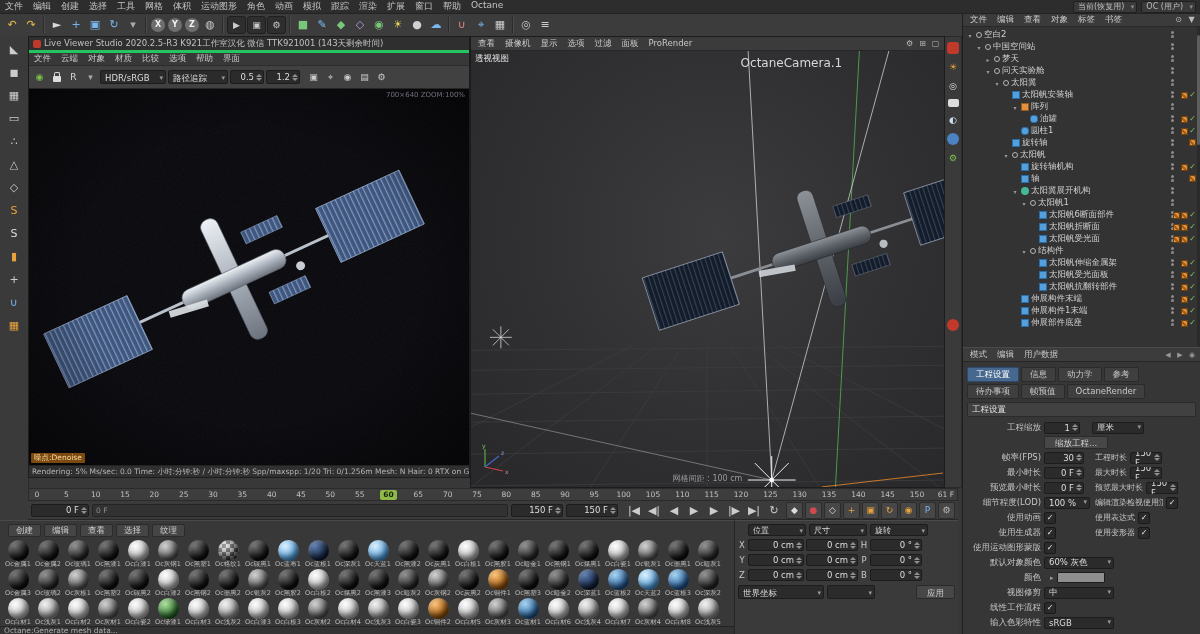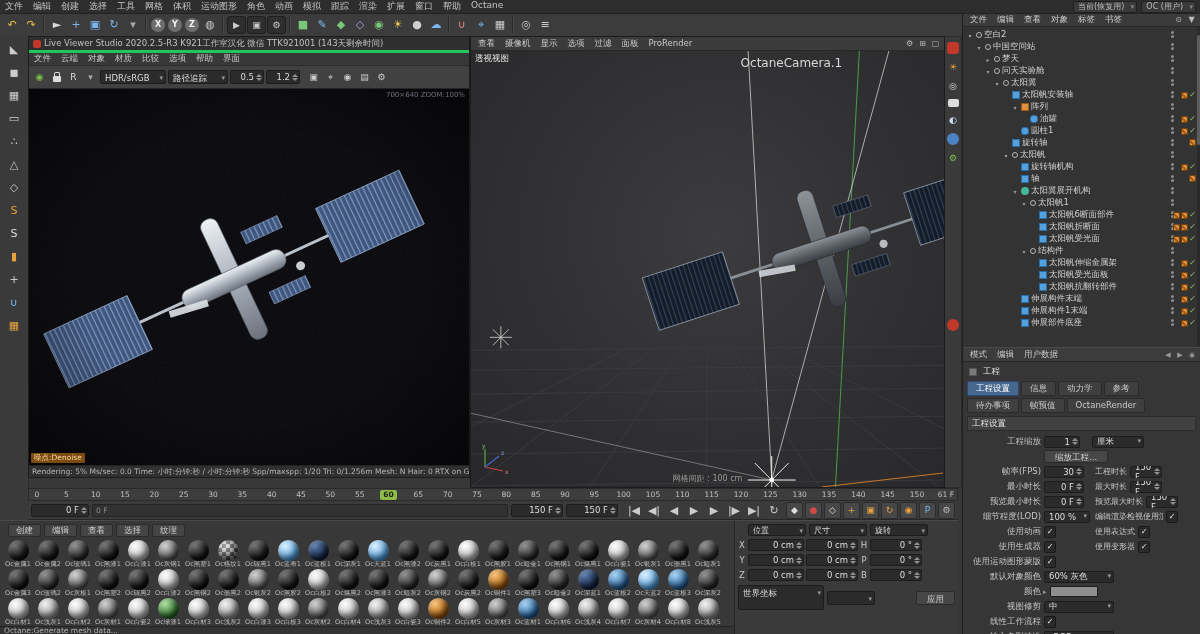--- a/index.html
+++ b/index.html
@@ -1214,10 +1214,6 @@
         </span>
     </div>
     <div class="am-body">
-      <div class="am-title">
-        <span class="oi"></span>
-        <span>工程</span>
-      </div>
       <div class="am-tabs" id="am-tabs1">
           <span class="atab active">工程设置</span>
           <span class="atab">信息</span>

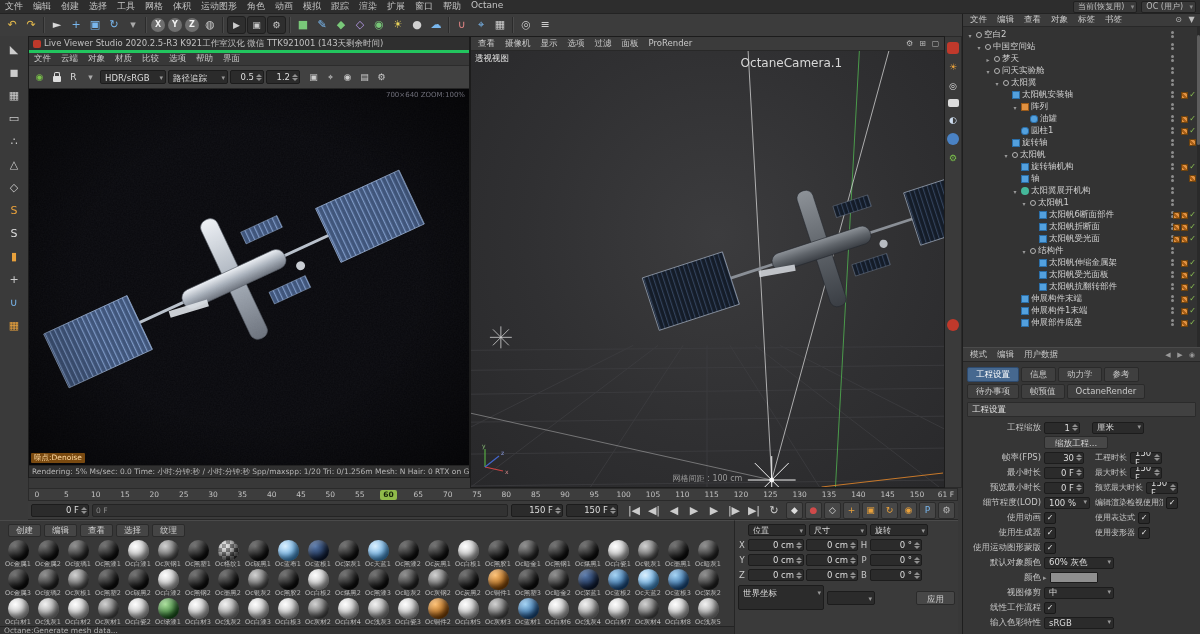--- a/index.html
+++ b/index.html
@@ -1335,7 +1335,7 @@
             </span>
           </span>
           <span class="prow">
-            <span class="plabel" style="width: 74px; margin-right: 2px;">颜色</span>
+            <span class="plabel" style="width: 74px; margin-right: 9px;">颜色</span>
             <span class="tri">▸</span>
             <span class="swatch"></span>
           </span>

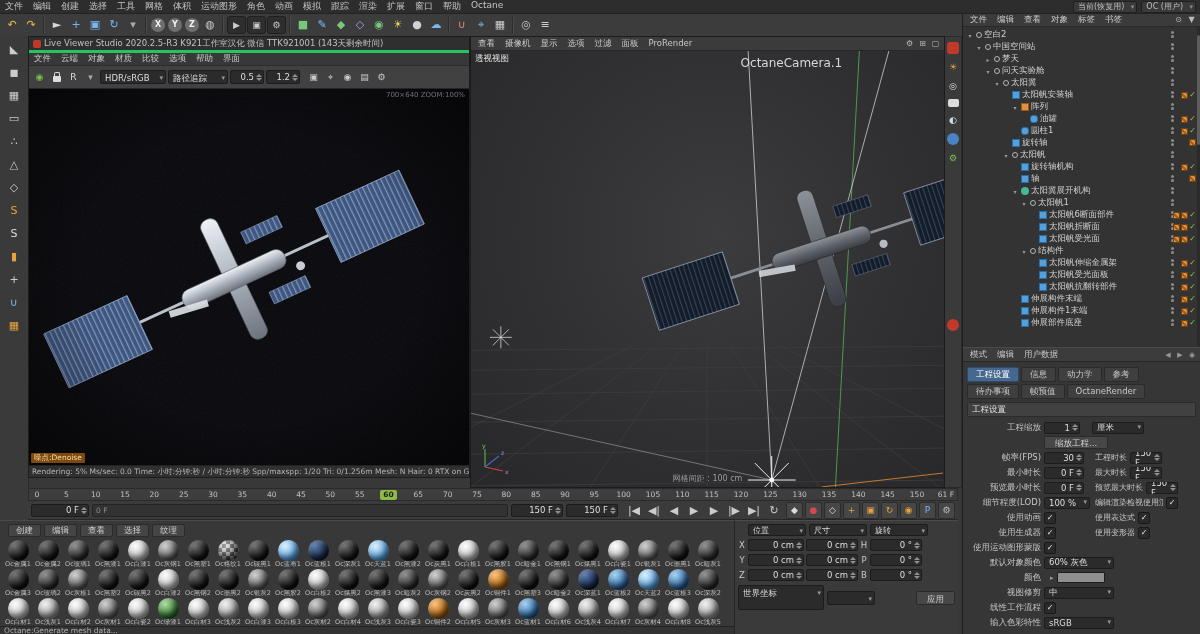--- a/index.html
+++ b/index.html
@@ -879,7 +879,7 @@
         </span>
       </div>
     <div class="co-bottom">
-      <span class="dd" style="width:86px;height:25px;line-height:14px">世界坐标</span>
+      <span class="dd" style="width:86px;height:14px;line-height:14px">世界坐标</span>
       <span class="dd" style="width:48px;height:14px;line-height:14px"></span>
       <span class="btn" style="margin-left:auto">应用</span>
     </div>

